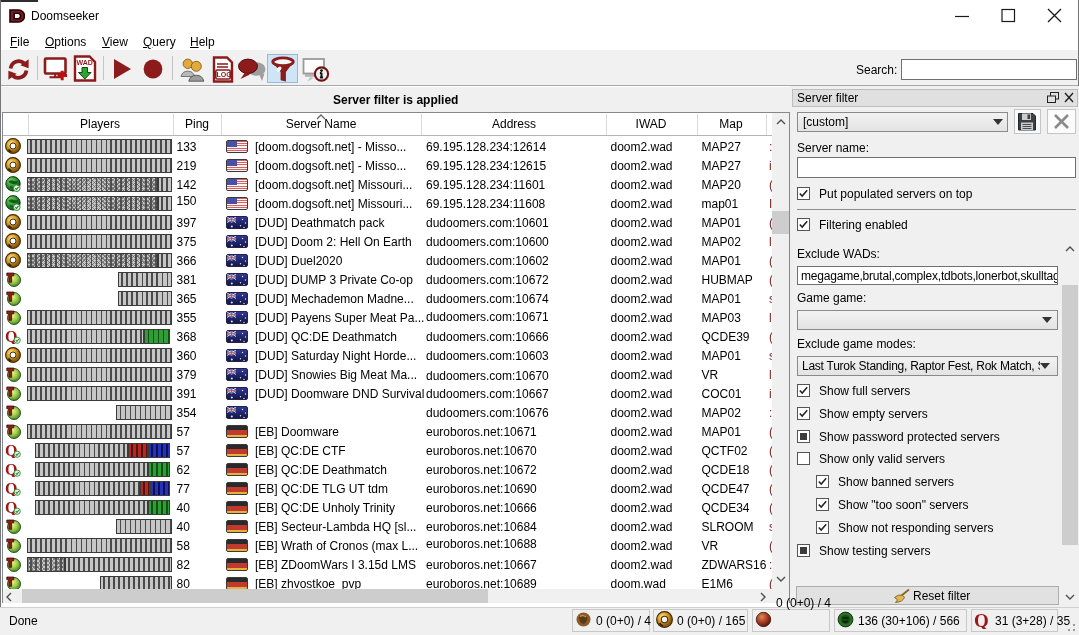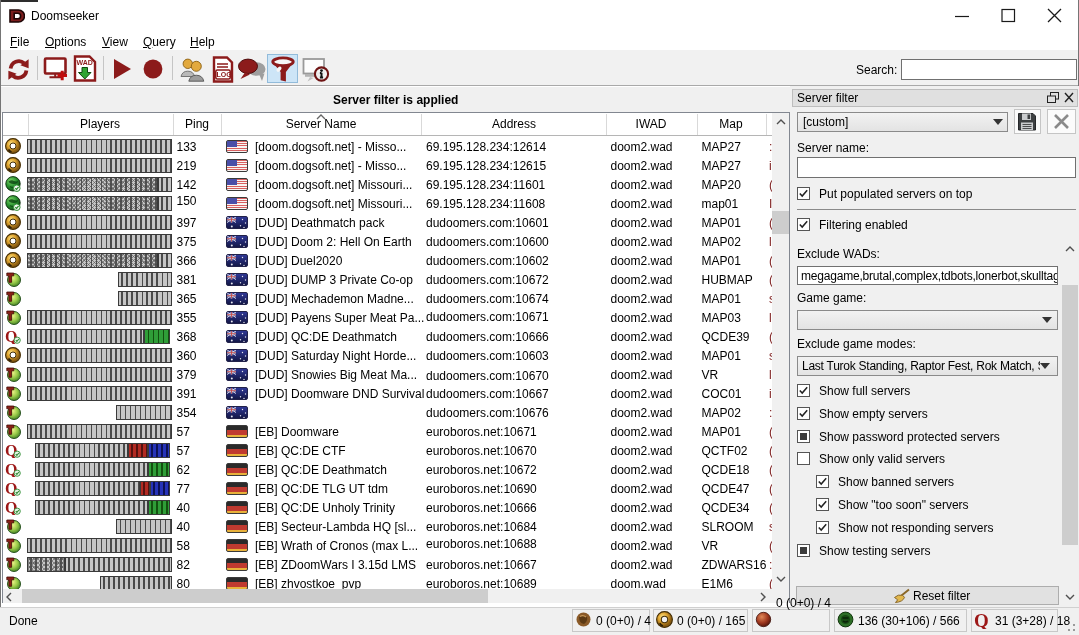--- a/index.html
+++ b/index.html
@@ -902,7 +902,7 @@
 <div class="ab" style="left:974px;top:611px;width:17px;height:18px"><svg width="18" height="18" viewBox="0 0 18 18">
       <text x="0" y="15.5" font-family="Liberation Serif" font-weight="bold" font-size="19" fill="#9c1717">Q</text>
     </svg></div>
-<div class="txt" style="left:995px;top:614px">31 (3+28) / 18</div>
+<div class="txt" style="left:995px;top:614px">31 (3+28) / 35</div>
 <svg class="ab" style="left:1064px;top:620px" width="13" height="13" viewBox="0 0 13 13">
     <g fill="#9a9a9a">
       <rect x="9" y="9" width="2" height="2"></rect>

